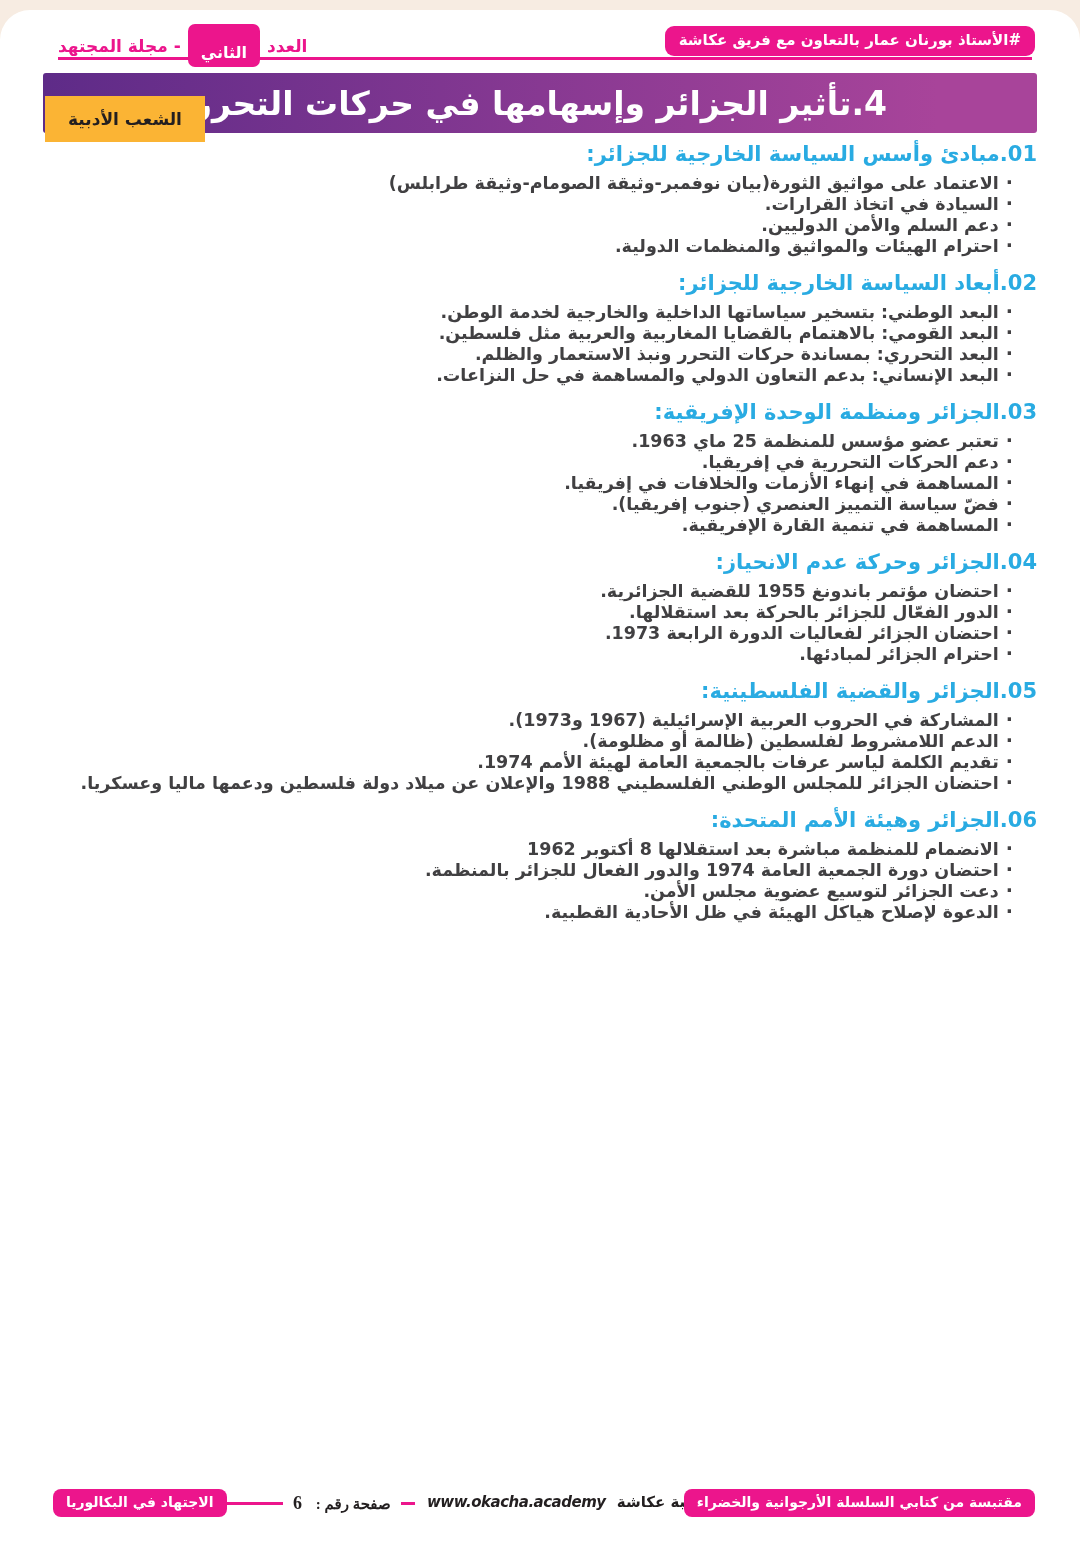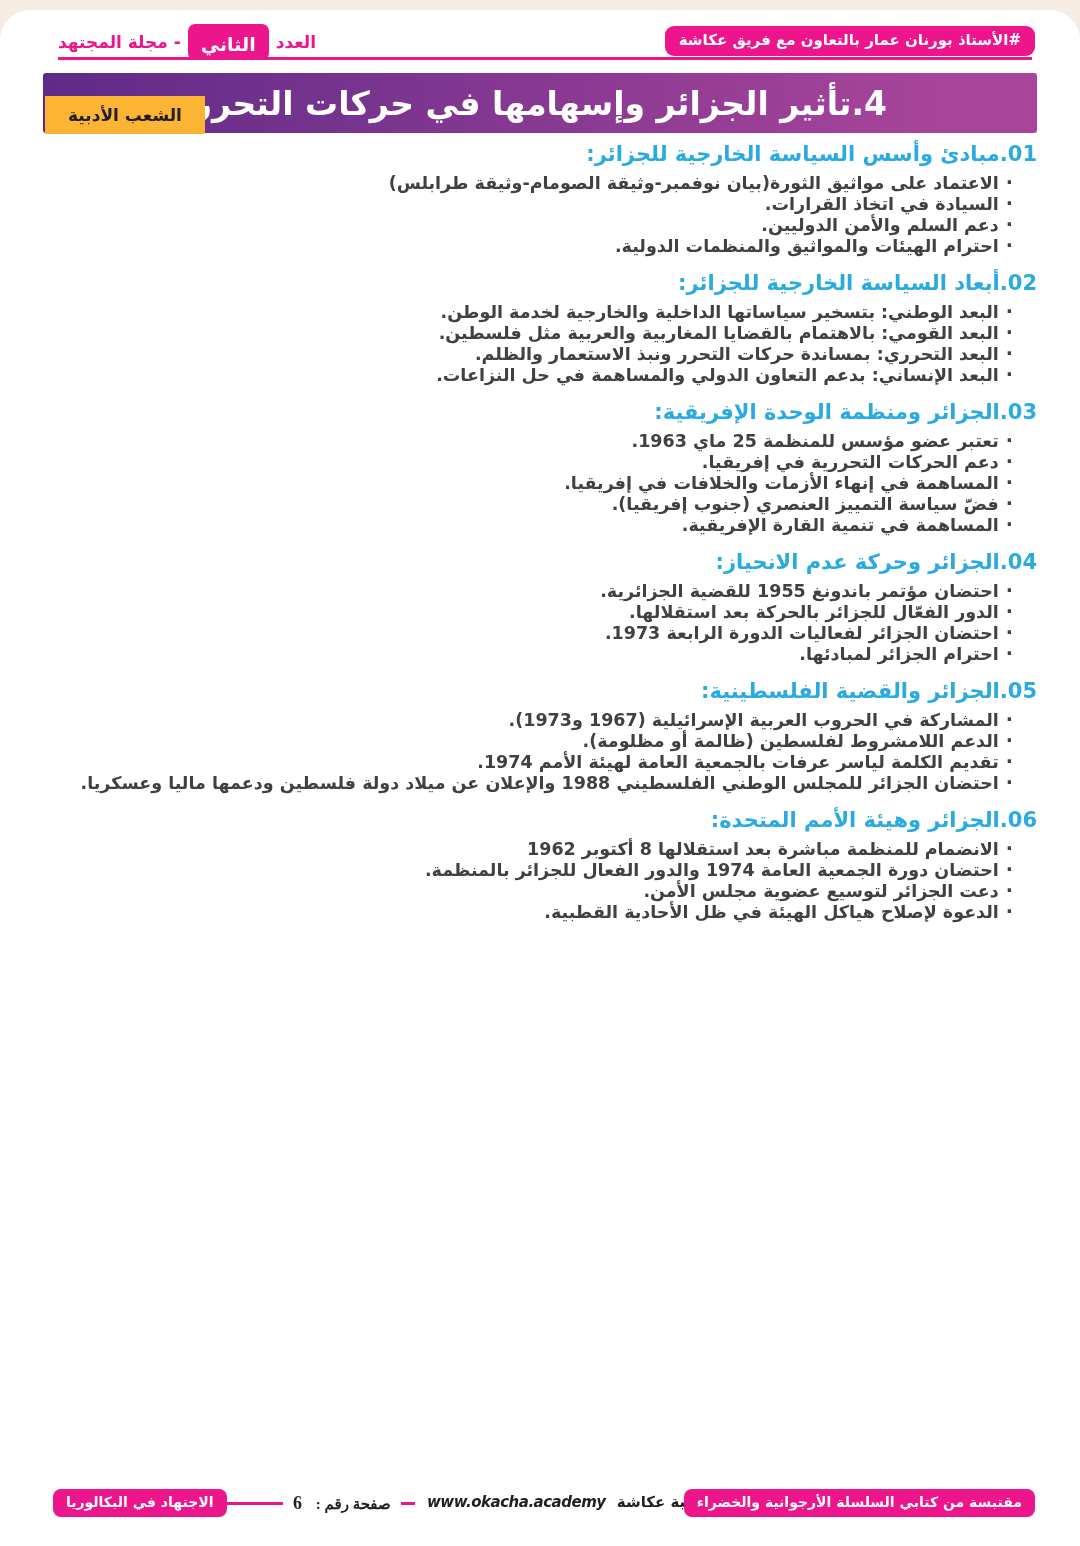--- a/index.html
+++ b/index.html
@@ -37,7 +37,7 @@
   }
   .issue-badge{
     background:var(--pink);color:#fff;
-    border-radius:7px;padding:9px 13px 5px;font-size:19px;
+    border-radius:7px;padding:19px 13px 5px;font-size:16px;
   }
   .hashtag-badge{
     position:absolute;top:16px;right:45px;

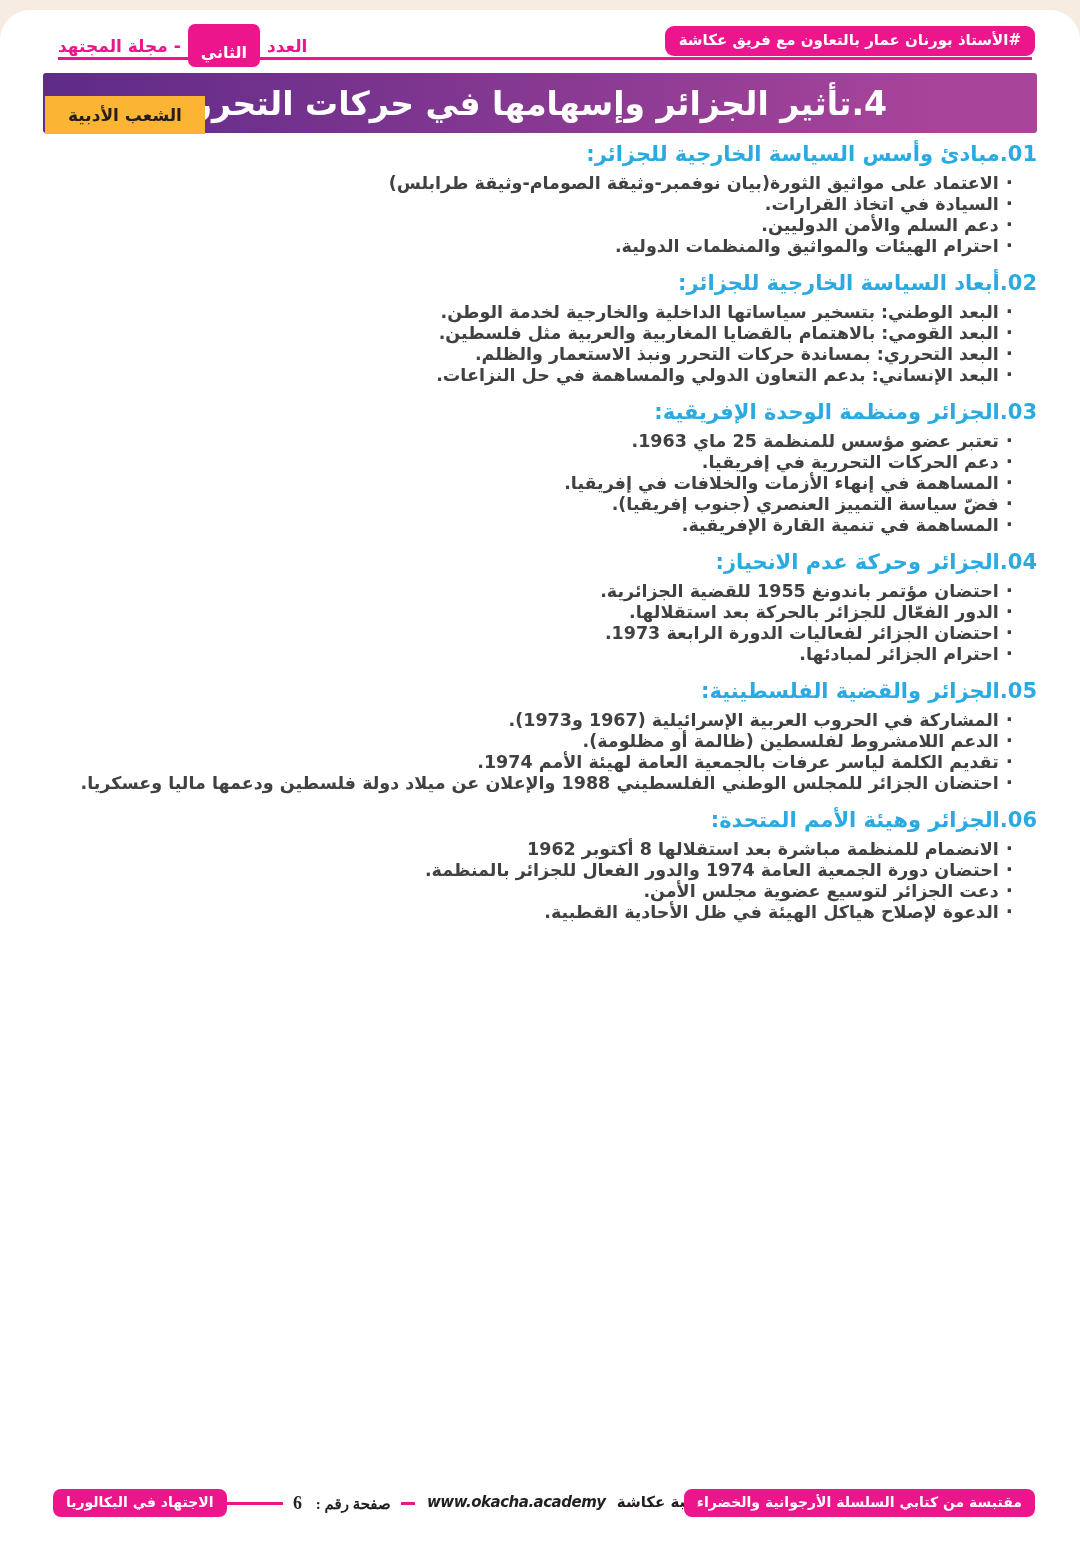--- a/index.html
+++ b/index.html
@@ -56,7 +56,7 @@
     color:#fff;font-size:33px;font-weight:700;letter-spacing:0;
   }
   .stream-badge{
-    position:absolute;top:86px;left:45px;width:160px;height:38px;
+    position:absolute;top:86px;left:45px;width:160px;height:46px;
     background:var(--yellow);color:#231F20;
     display:flex;align-items:center;justify-content:center;
     font-size:17px;

